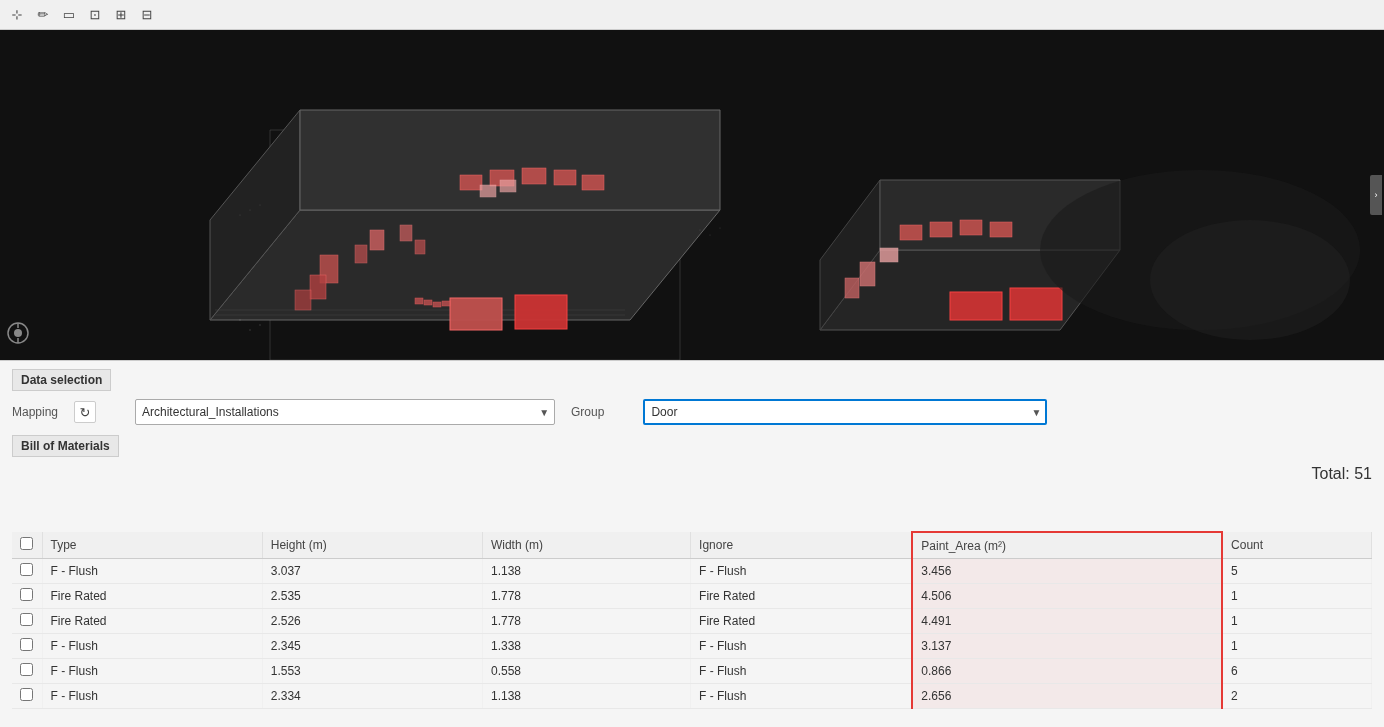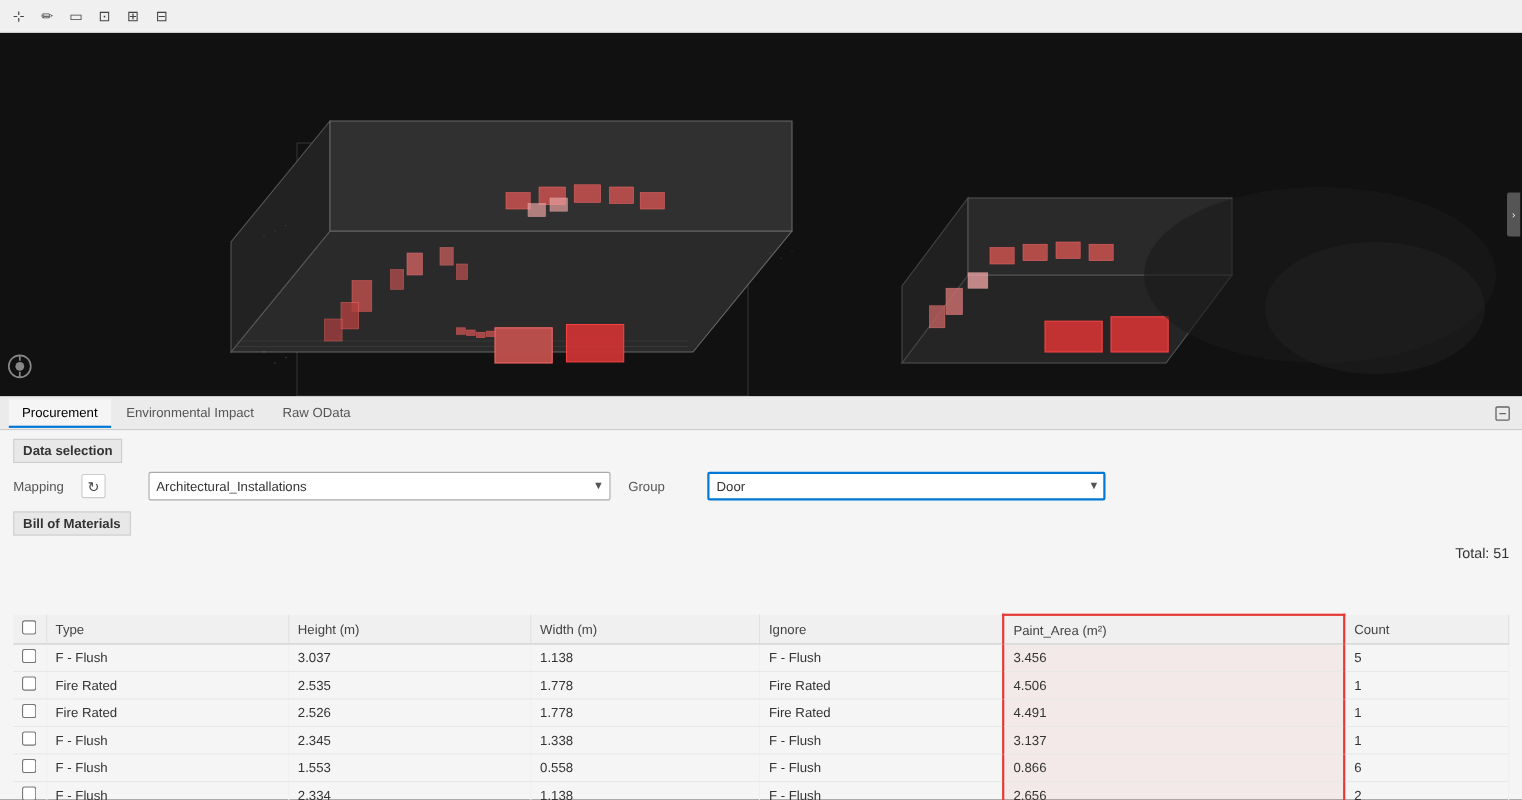--- a/index.html
+++ b/index.html
@@ -332,18 +332,6 @@
 
 <div id="bottom-panel">
 
-  <div id="tabs-bar">
-    <div class="tab active">Procurement</div>
-    <div class="tab">Environmental Impact</div>
-    <div class="tab">Raw OData</div>
-    <div class="tab-spacer"></div>
-    <div class="tab-icon-btn" title="Settings">
-      <svg width="14" height="14" viewBox="0 0 14 14">
-          <rect x="1" y="1" width="12" height="12" rx="1" fill="none" stroke="#666" stroke-width="1.2"></rect>
-          <line x1="4" y1="7" x2="10" y2="7" stroke="#666" stroke-width="1.2"></line>
-        </svg>
-    </div>
-  </div>
 
   <div id="panel-content">
 

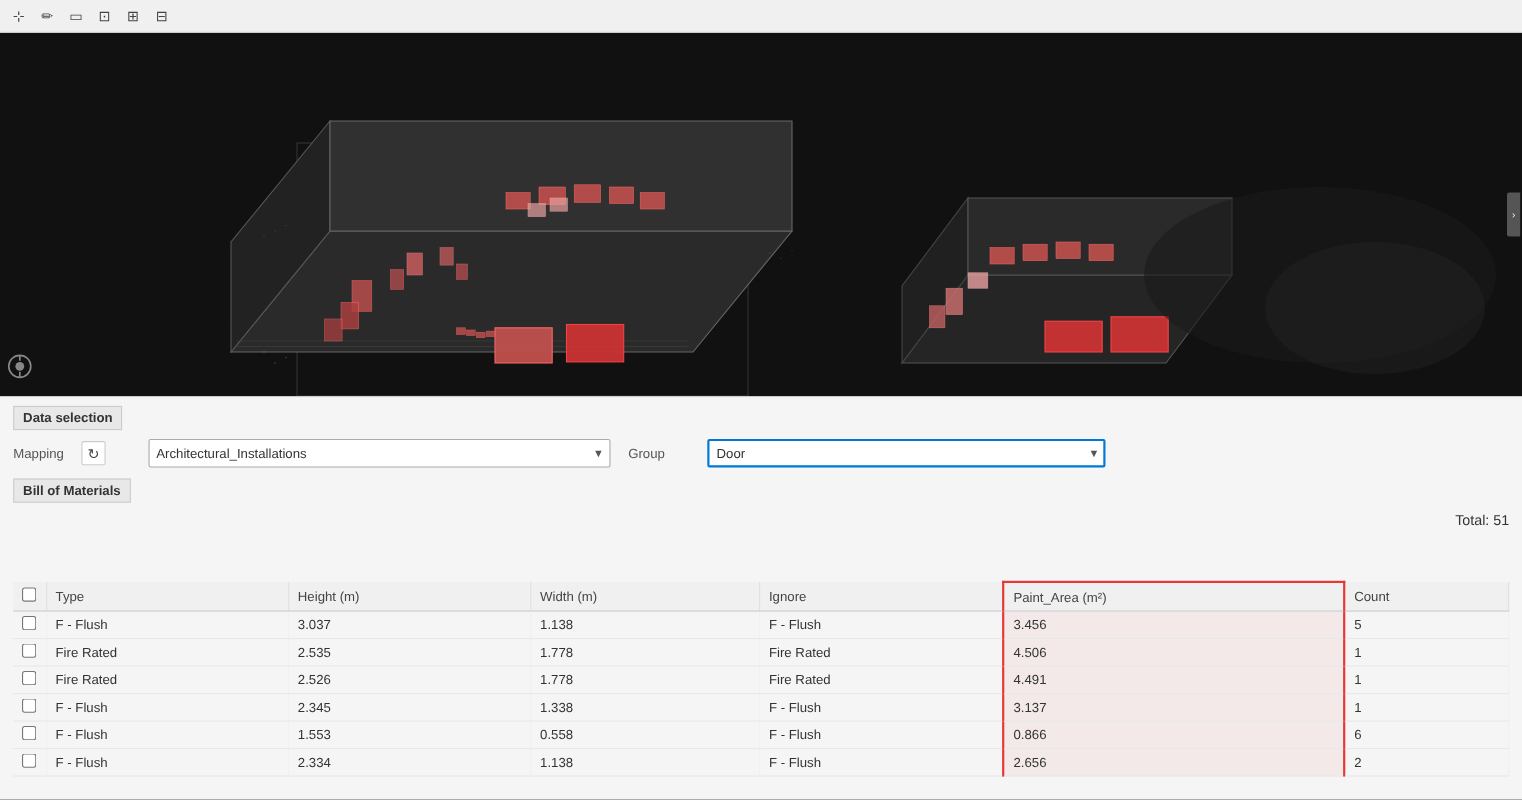--- a/index.html
+++ b/index.html
@@ -174,7 +174,7 @@
       color: #555;
     }
     .select-mapping { width: 420px; }
-    .select-group { width: 362px; border-color: #0078d4; border-width: 2px; }
+    .select-group { width: 404px; border-color: #0078d4; border-width: 2px; }
 
     
     .bom-header-row {

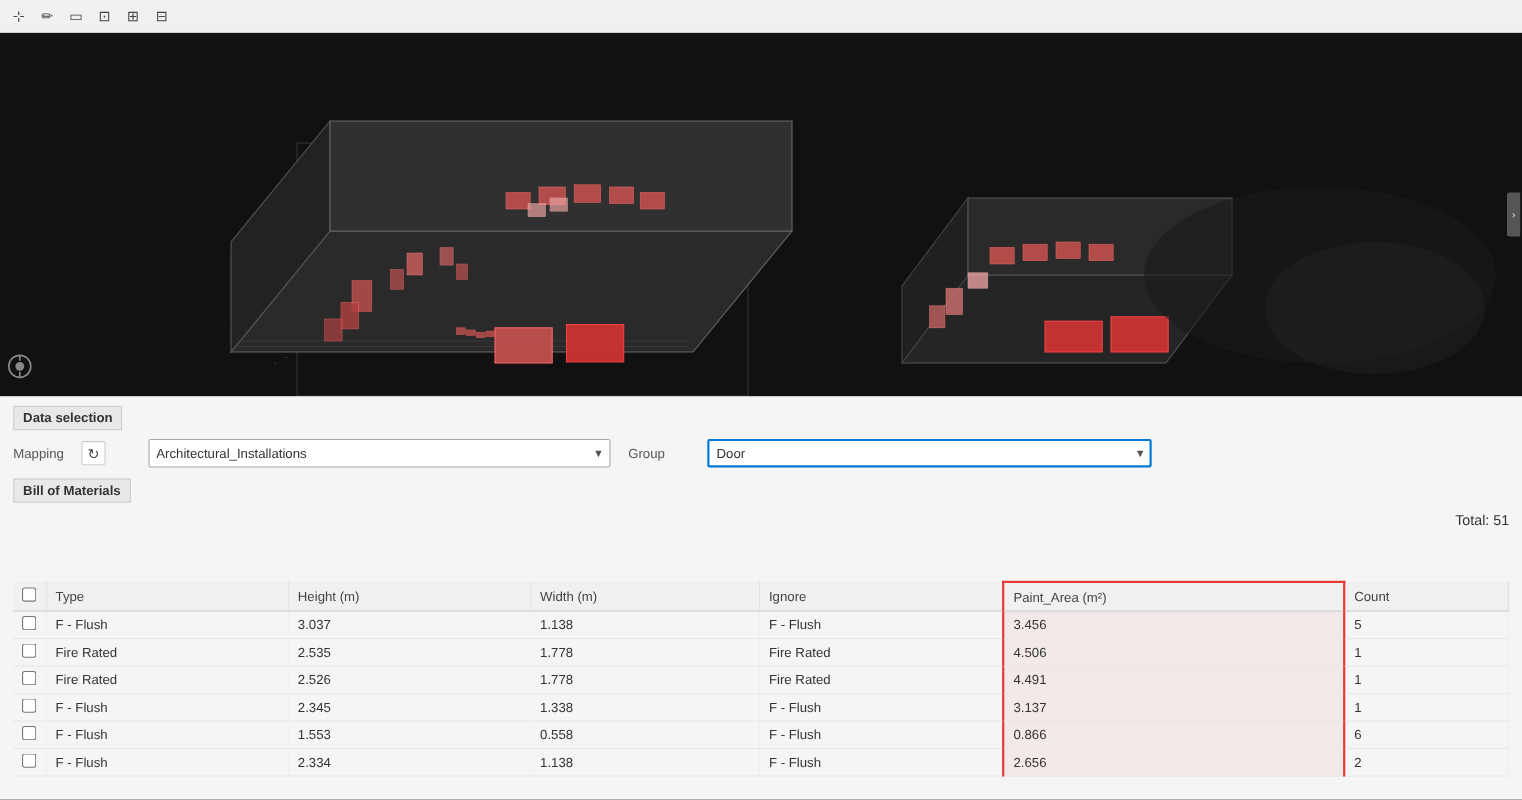--- a/index.html
+++ b/index.html
@@ -184,7 +184,7 @@
       margin-bottom: 4px;
     }
     .total-label {
-      font-size: 13px;
+      font-size: 16px;
       color: #333;
       font-weight: 500;
     }

